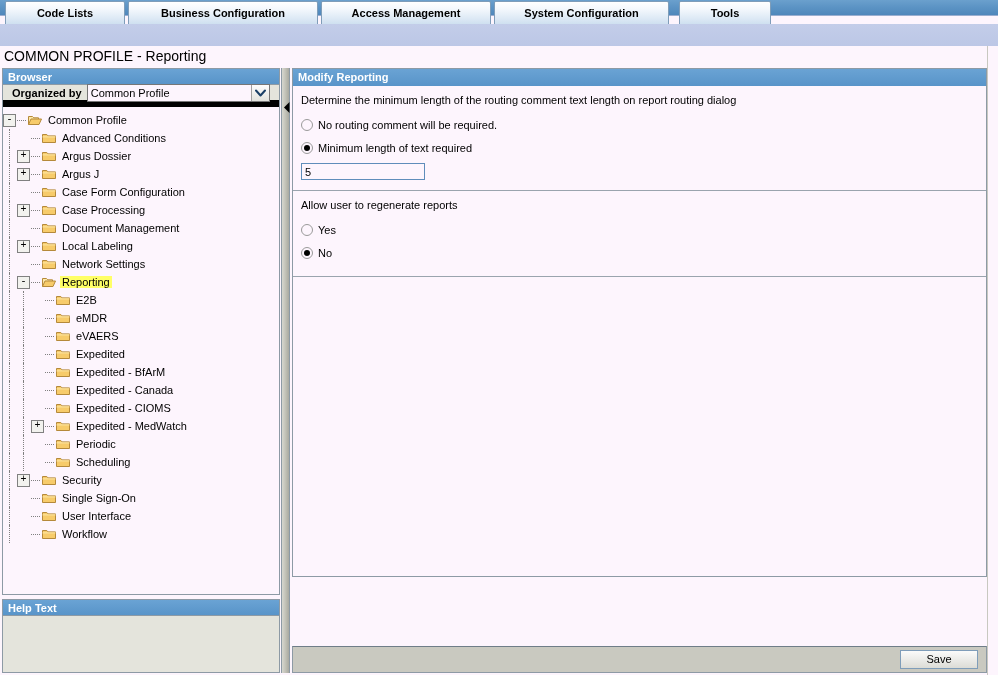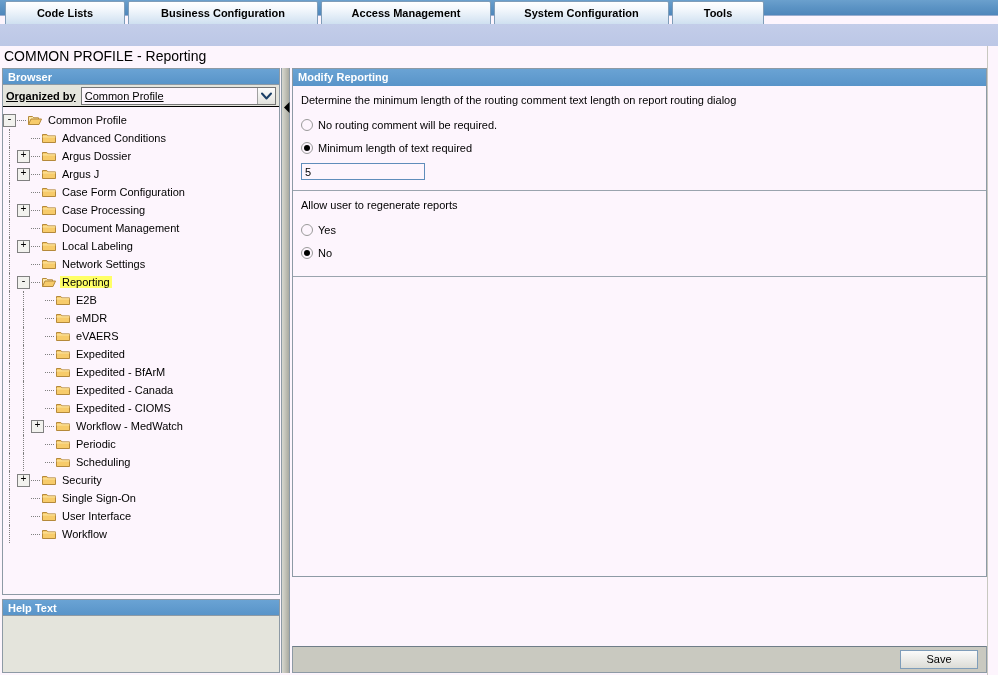--- a/index.html
+++ b/index.html
@@ -50,7 +50,7 @@
   .tab-business     { min-width: 160px; }
   .tab-access       { min-width: 140px; }
   .tab-system       { min-width: 145px; }
-  .tab-tools        { min-width: 62px; }
+  .tab-tools        { min-width: 62px; margin-left: 7px; }
 
   .subbar {
     position: absolute;

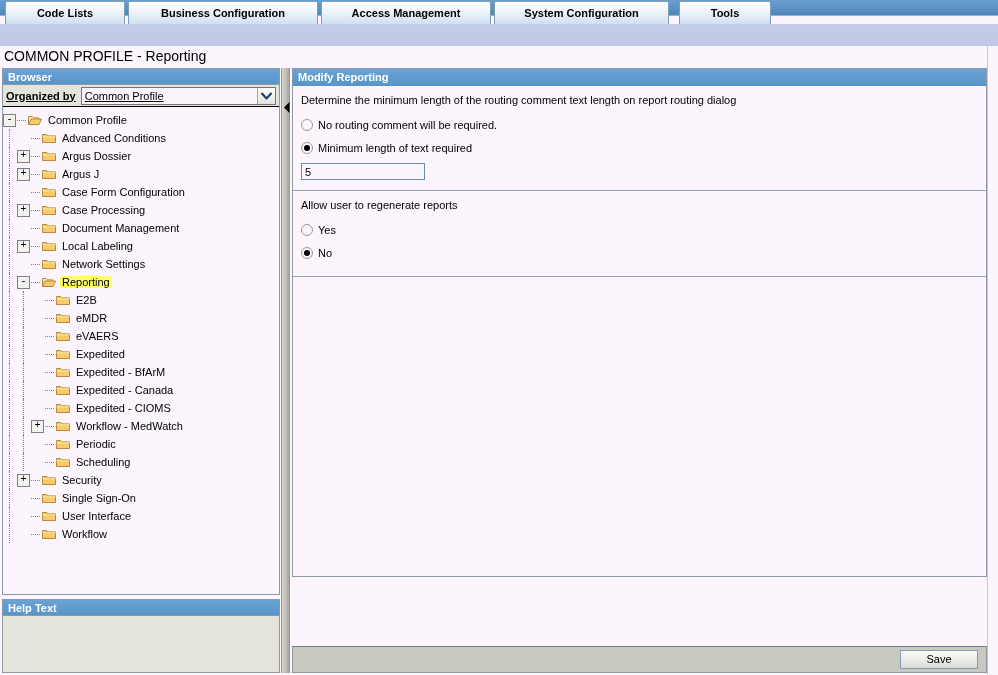--- a/index.html
+++ b/index.html
@@ -98,10 +98,9 @@
     background: #e4e4dc;
     display: flex;
     align-items: center;
-    padding: 0 3px;
-    box-sizing: border-box;
-    border-bottom: 1px solid #000000;
-    text-decoration: underline;
+    padding: 0 9px;
+    box-sizing: border-box;
+    border-bottom: 7px solid #000000;
   }
   .organized-label {
     font-size: 11px;

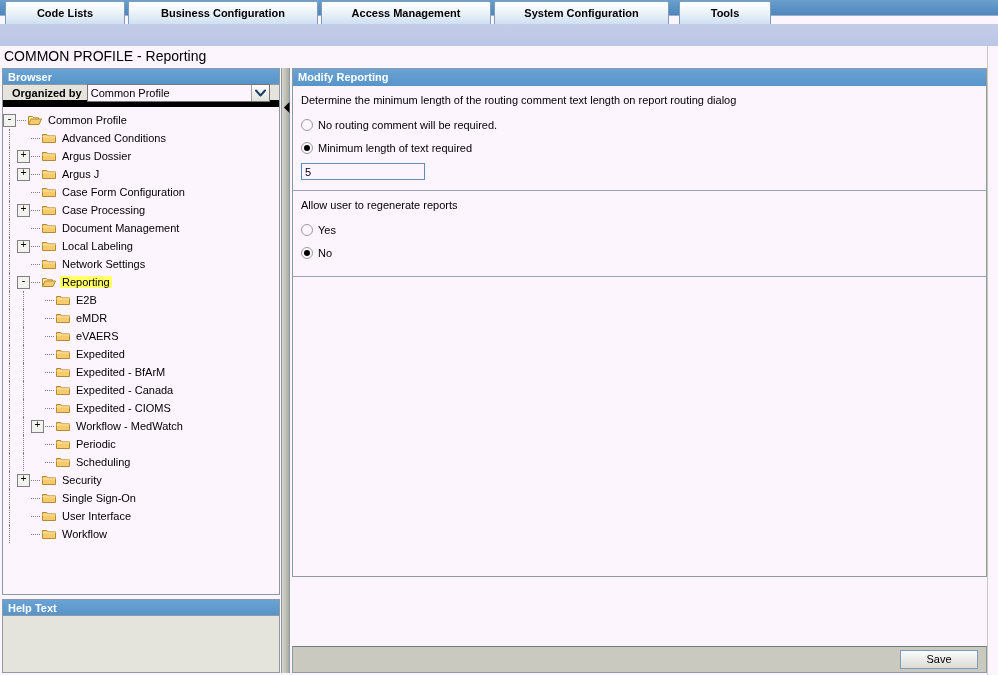--- a/index.html
+++ b/index.html
@@ -563,7 +563,7 @@
           <path d="M0.5 10.5 L0.5 2.5 L4.8 2.5 L6.1 3.9 L13.5 3.9 L13.5 10.5 Z" fill="#f7cb6a" stroke="#b5893a" stroke-width="1"></path>
           <path d="M0.5 4.9 L13.5 4.9" stroke="#fde9a9" stroke-width="1" fill="none"></path>
         </svg>
-        <span class="label">Workflow - MedWatch</span>
+        <span class="label">Expedited - MedWatch</span>
       </div>
       <div class="tnode">
         <span class="vline"></span>

